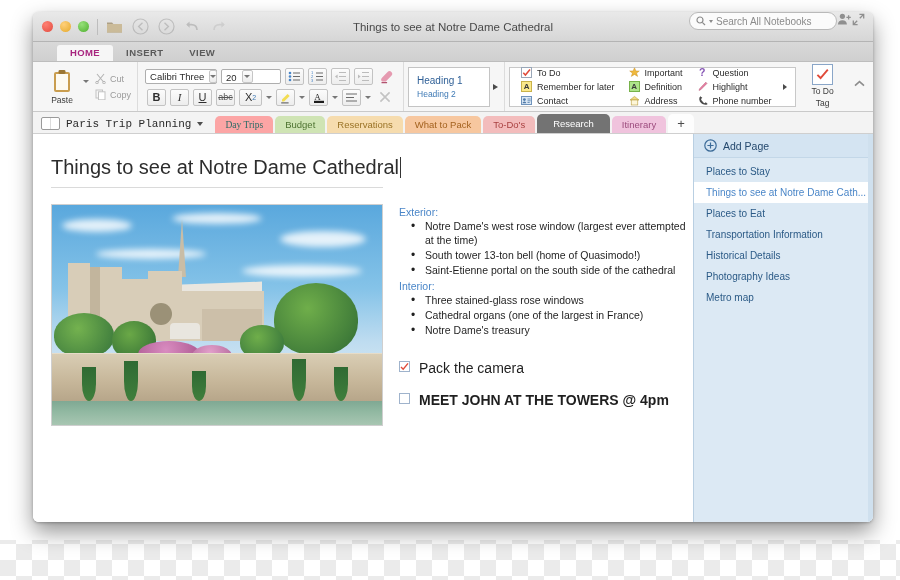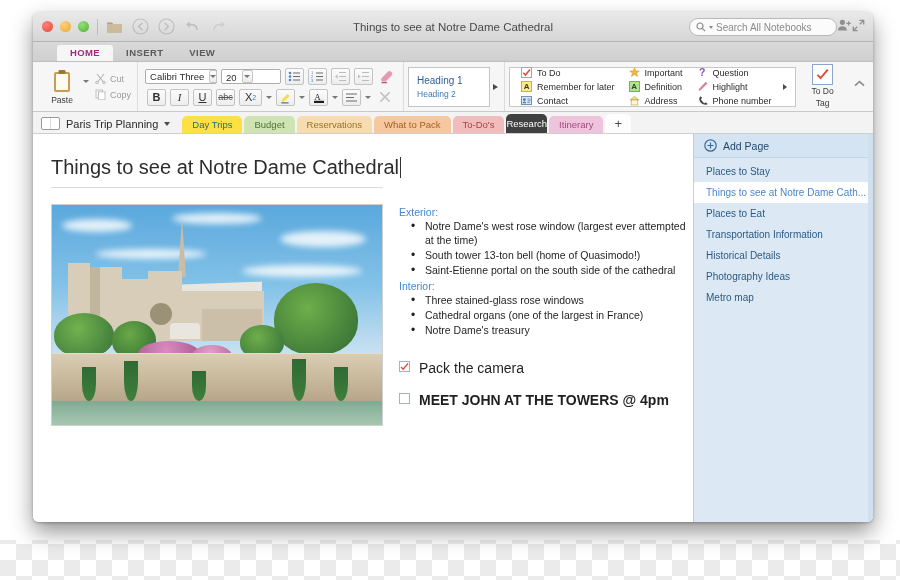--- a/index.html
+++ b/index.html
@@ -58,7 +58,7 @@
   }
   .tb-right {
     position:absolute; right:8px; top:0; height:30px;
-    display:flex; align-items:center; 
+    display:flex; 
   }
   .search-box {
     width: 148px; height: 18px; border-radius: 9px;

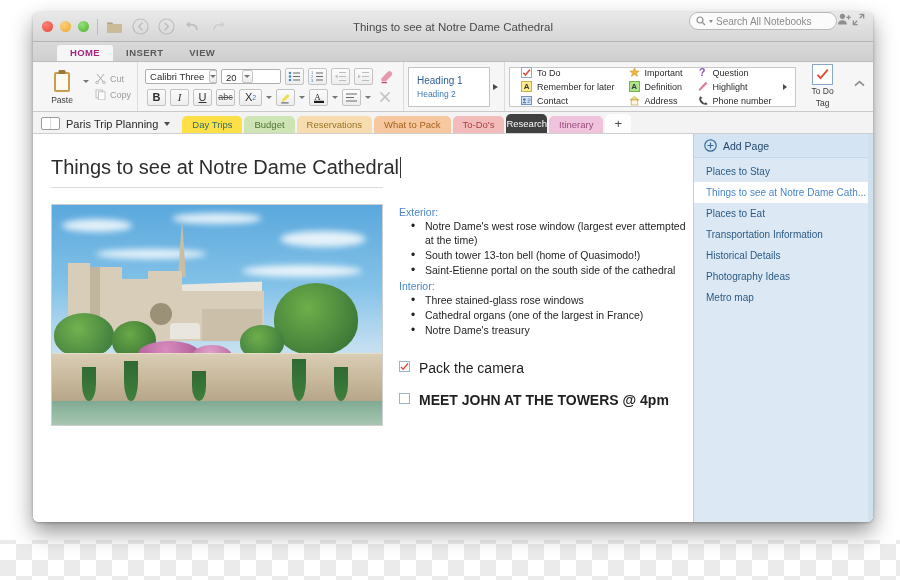--- a/index.html
+++ b/index.html
@@ -170,7 +170,7 @@
     height: 22px; background:#f3f3f3; border-bottom:1px solid #cfcfcf;
     display:flex; align-items:flex-end; padding-left:8px; position:relative;
   }
-  .nb-name { display:flex; align-items:center; gap:6px; padding-bottom:3px; margin-right:12px;}
+  .nb-name { display:flex; align-items:center; gap:6px; padding-bottom:3px; margin-right:12px;font-family:Liberation Mono, monospace;}
   .nb-ico { width:19px;height:13px;border:1px solid #9a9a9a;border-radius:2px;
             background:linear-gradient(90deg,#fff 0 45%,#dcdcdc 45% 55%,#fff 55% 100%); }
   .nb-title { font-size:11px; color:#2a2a2a; }

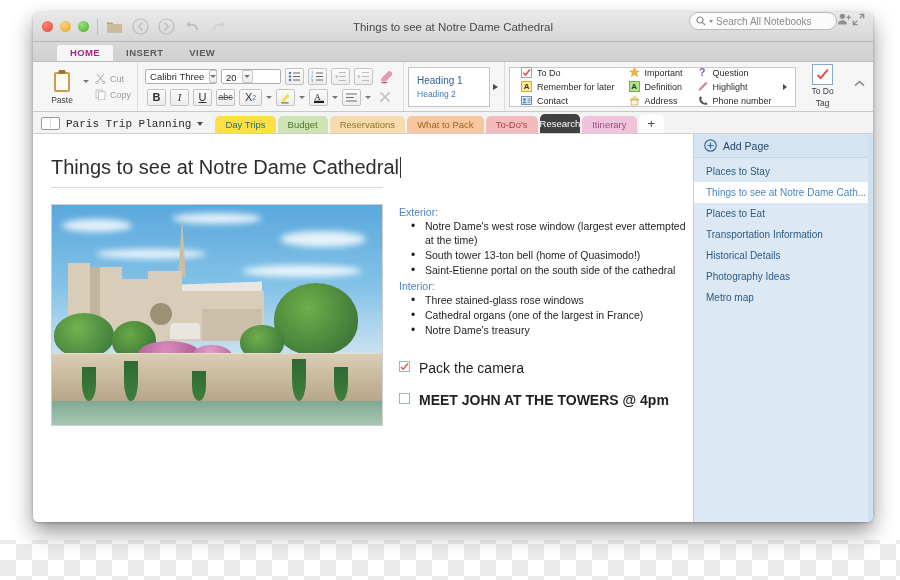--- a/index.html
+++ b/index.html
@@ -596,7 +596,7 @@
       <span class="nb-caret"></span>
     </div>
     <div class="sect-tabs">
-      <div class="sect" style="background:#fde047;color:#2b6b66;">Day Trips</div>
+      <div class="sect" style="background:#fca5a5;color:#2b6b66;font-family:Liberation Serif, serif;">Day Trips</div>
       <div class="sect" style="background:#cfe4b4;color:#4d7230;">Budget</div>
       <div class="sect" style="background:#f6dcae;color:#9a7326;">Reservations</div>
       <div class="sect" style="background:#f7c79f;color:#a4621f;">What to Pack</div>

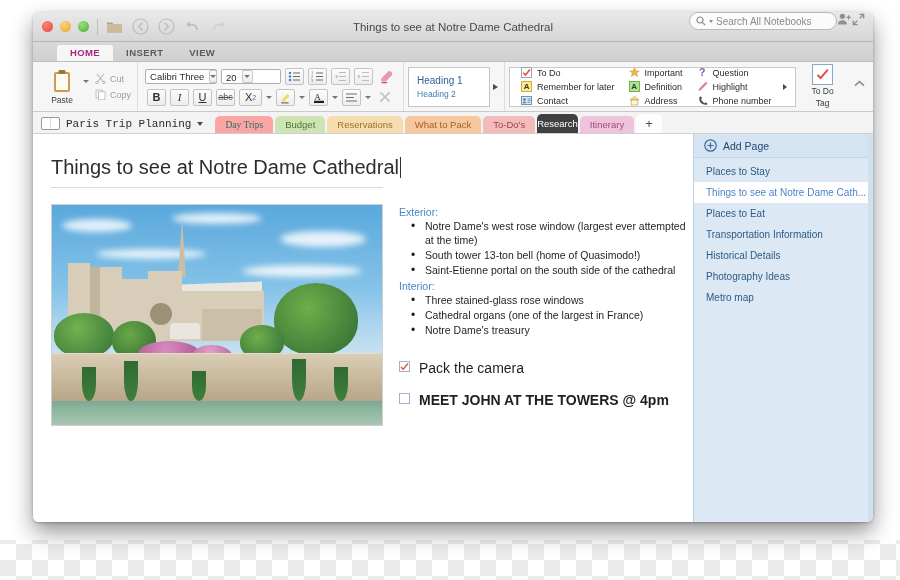--- a/index.html
+++ b/index.html
@@ -601,7 +601,7 @@
       <div class="sect" style="background:#f6dcae;color:#9a7326;">Reservations</div>
       <div class="sect" style="background:#f7c79f;color:#a4621f;">What to Pack</div>
       <div class="sect" style="background:#f3bcbc;color:#a94141;">To-Do's</div>
-      <div class="sect" style="background:#404040;color:#fff;padding:5px 0 4px;">Research</div>
+      <div class="sect" style="background:#737373;color:#fff;padding:5px 16px 4px;">Research</div>
       <div class="sect" style="background:#f0c3dd;color:#9c4b7d;">Itinerary</div>
       <div class="sect plus">+</div>
     </div>

